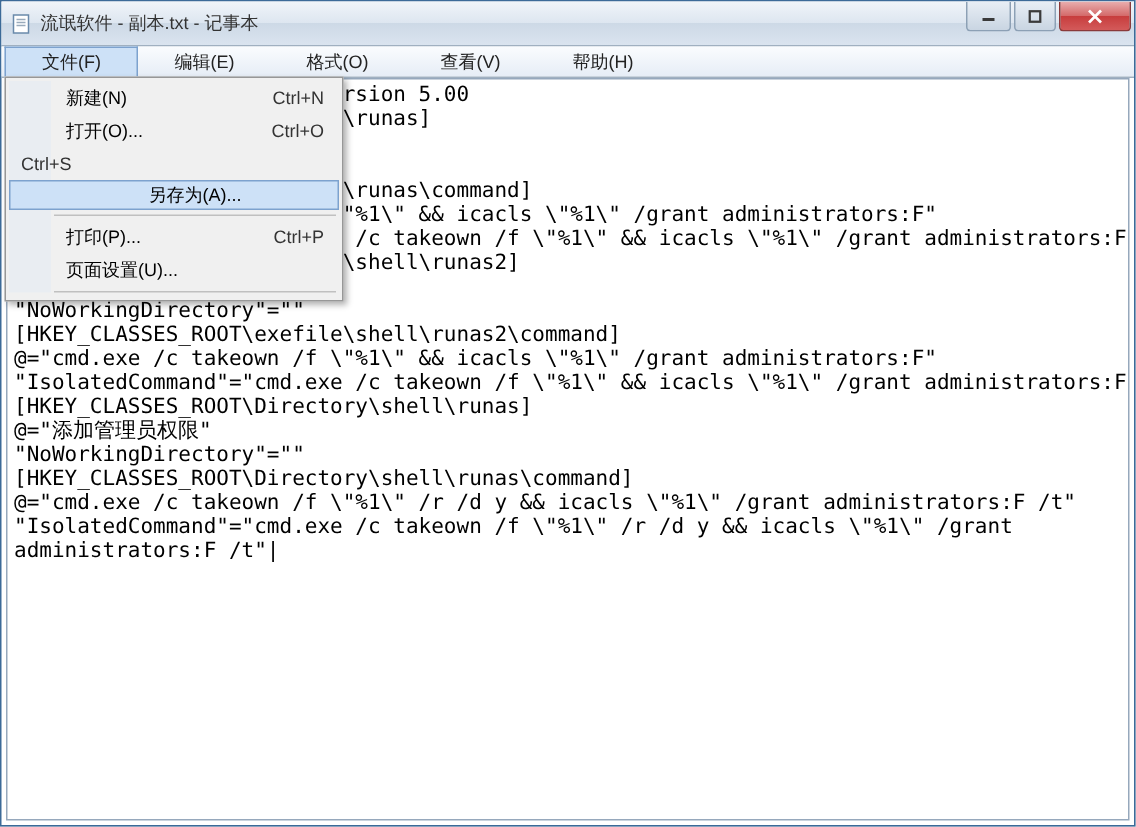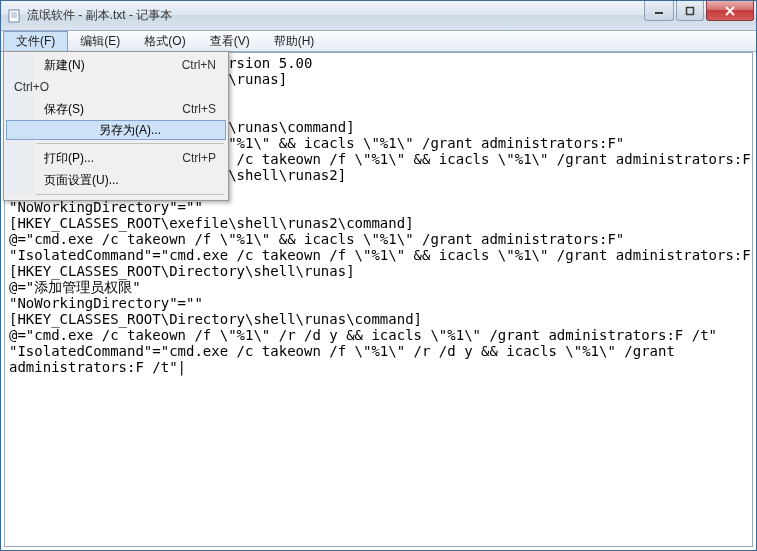--- a/index.html
+++ b/index.html
@@ -48,7 +48,7 @@
   padding-left: 2px;
 }
 .menu-item {
-  padding: 0 12px;
+  padding: 0 24px;
   display: flex; align-items: center;
   cursor: default;
   color: #222;

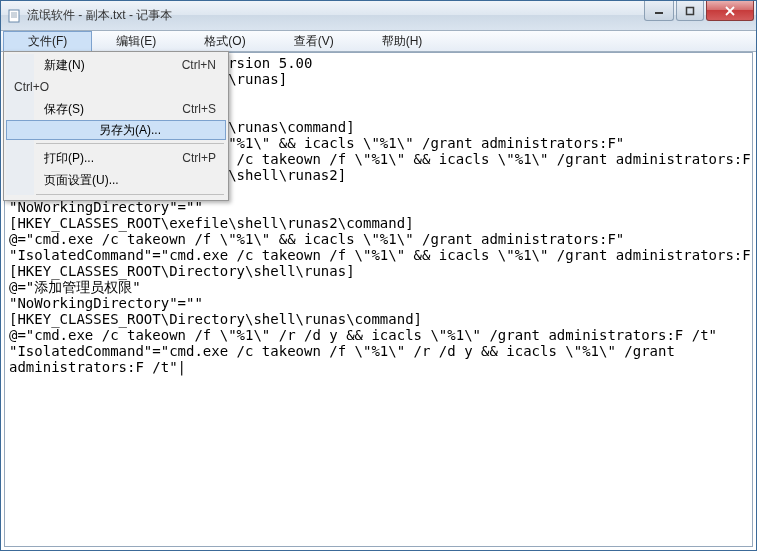--- a/index.html
+++ b/index.html
@@ -185,6 +185,7 @@
         <span class="shortcut">Ctrl+N</span>
       </div>
       <div class="drop-item">
+        <span class="lbl">打开(O)...</span>
         <span class="shortcut">Ctrl+O</span>
       </div>
       <div class="drop-item">

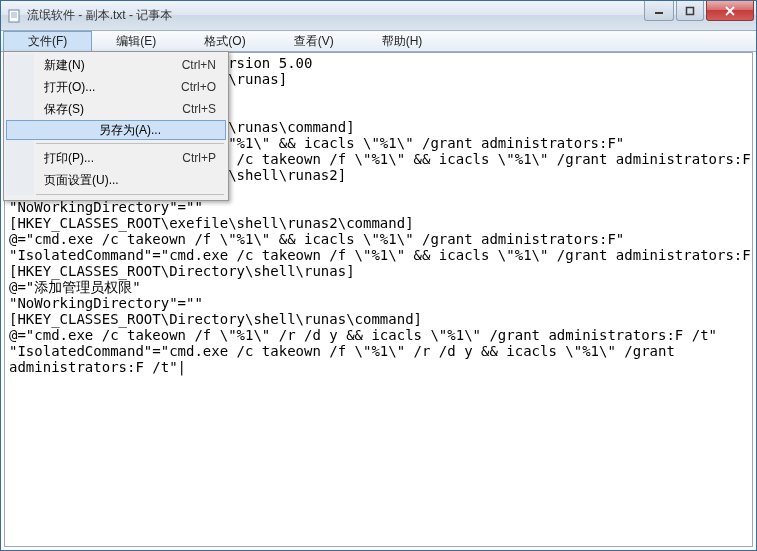--- a/index.html
+++ b/index.html
@@ -189,7 +189,6 @@
         <span class="shortcut">Ctrl+O</span>
       </div>
       <div class="drop-item">
-        <span class="lbl">保存(S)</span>
         <span class="shortcut">Ctrl+S</span>
       </div>
       <div class="drop-item highlight">

